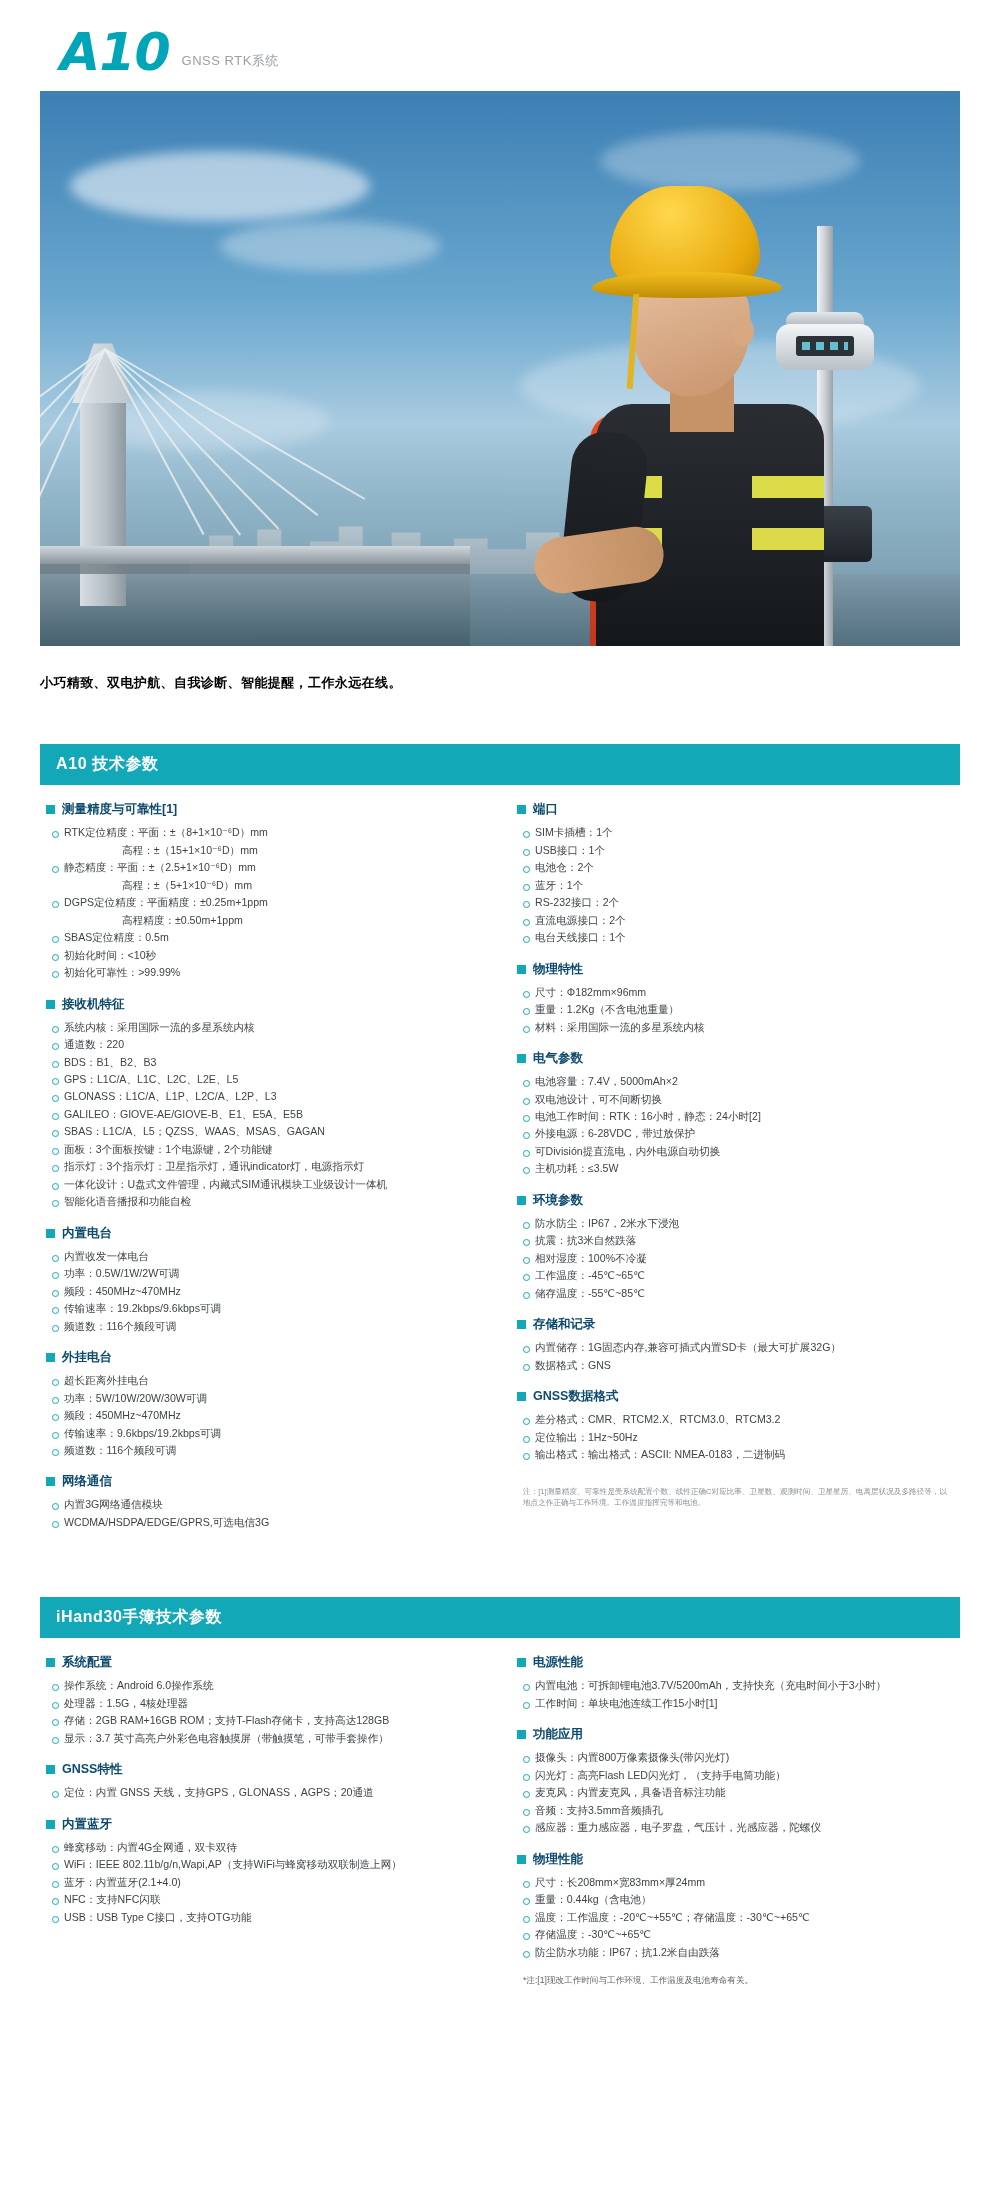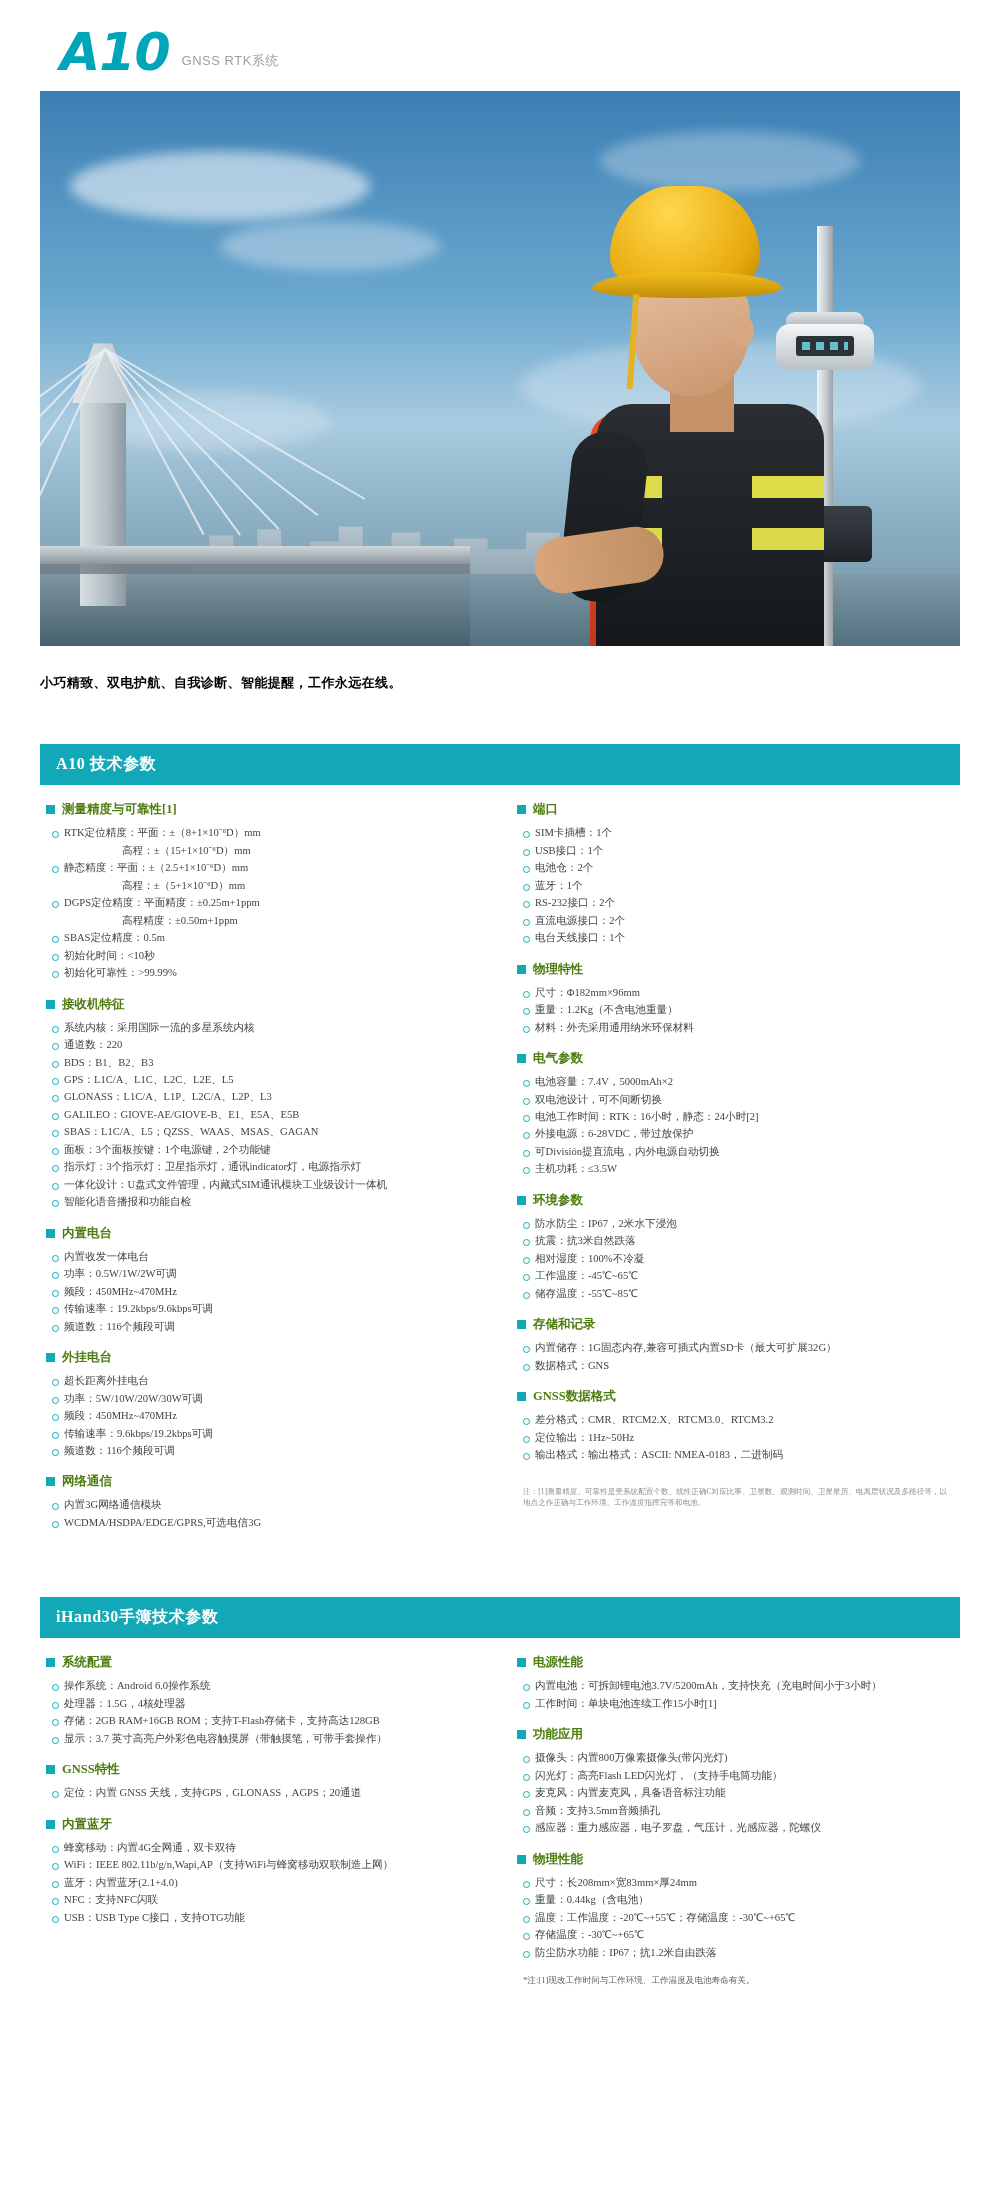--- a/index.html
+++ b/index.html
@@ -224,7 +224,7 @@
   }
 
   
-  .section { width:920px; margin:52px auto 0;font-family:Liberation Serif, serif; }
+  .section { width:920px; margin:52px auto 0; }
   .section-bar {
     background:#13a8b8;
     color:#fff;

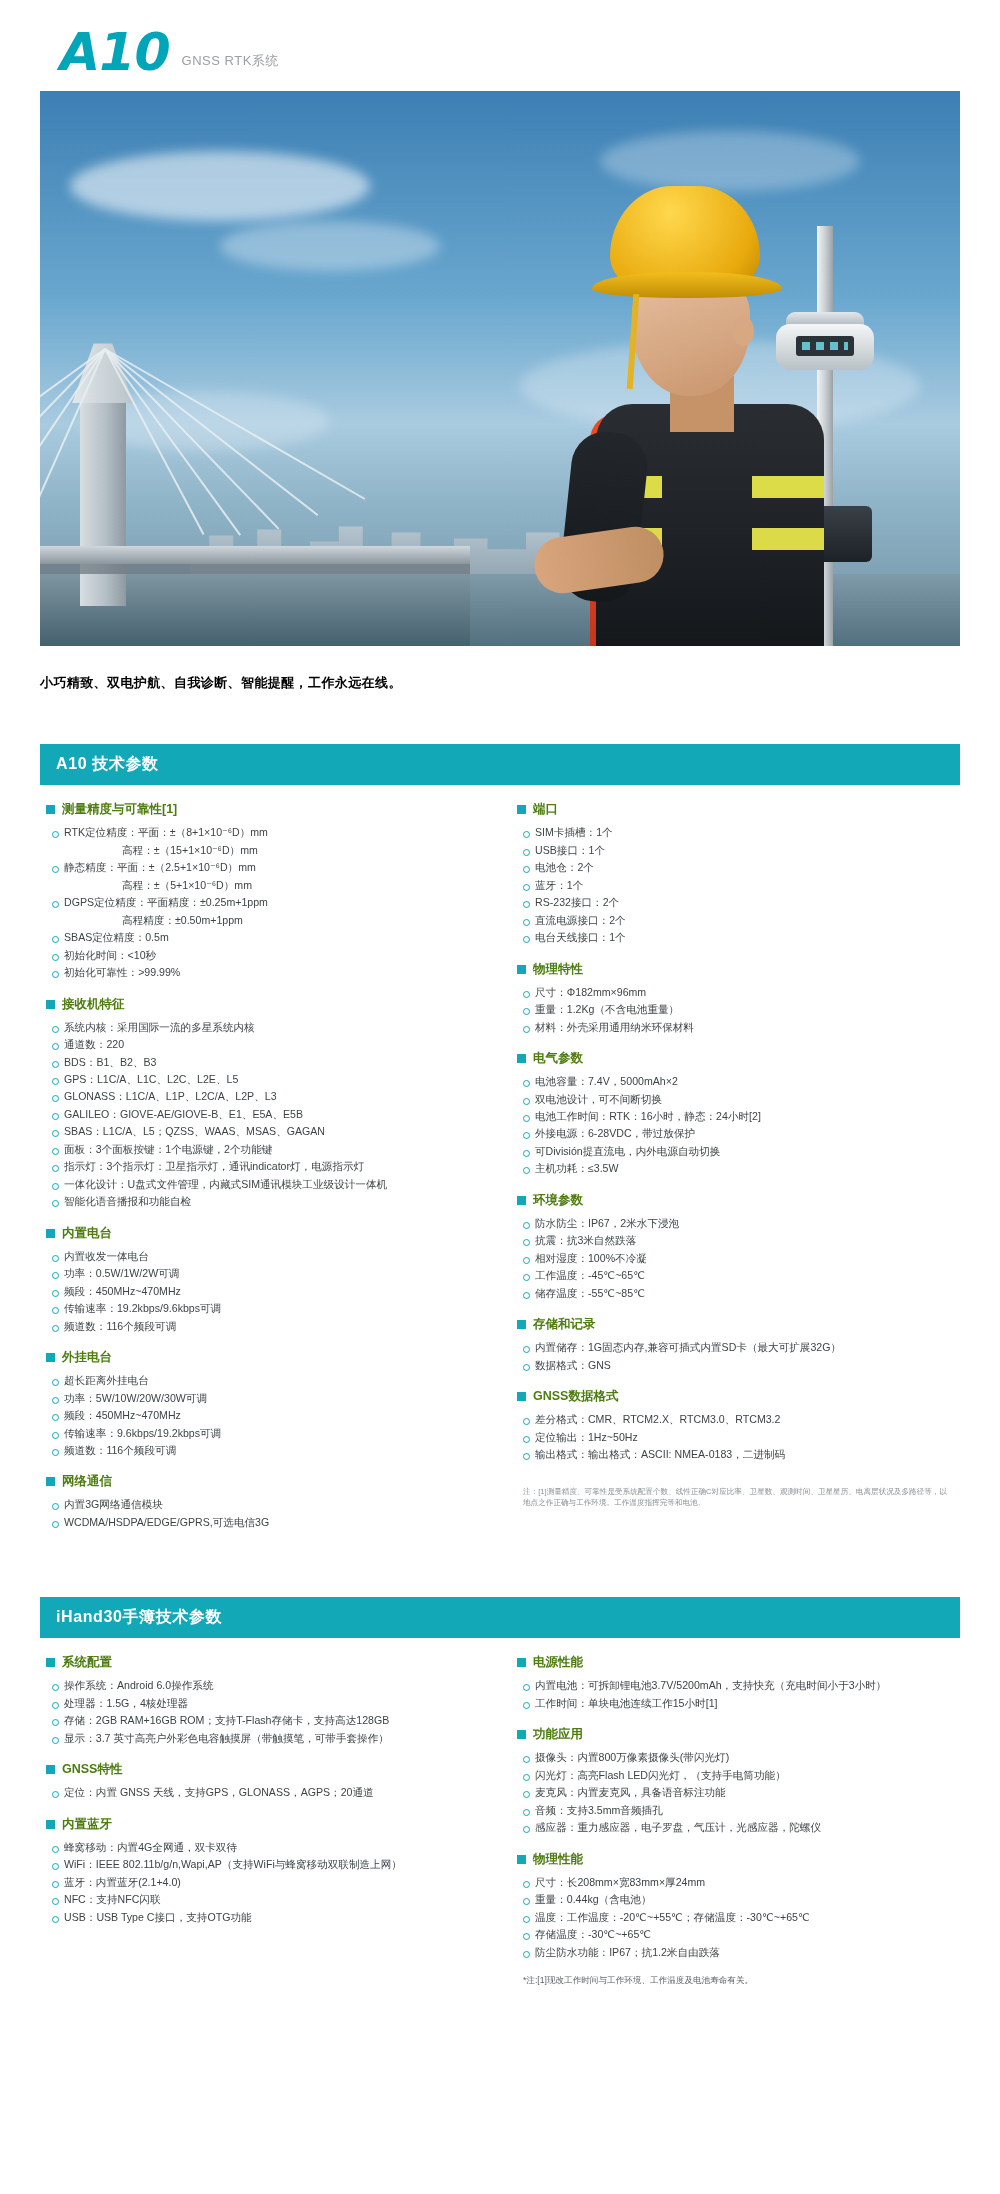--- a/index.html
+++ b/index.html
@@ -243,7 +243,7 @@
   .grp { margin-bottom:14px; }
   .grp-title {
     display:flex; align-items:center;
-    font-size:12.5px; font-weight:bold; color:#4d7c0f;
+    font-size:12.5px; font-weight:bold; color:#0c4a6e;
     margin-bottom:6px;
   }
   .sq {

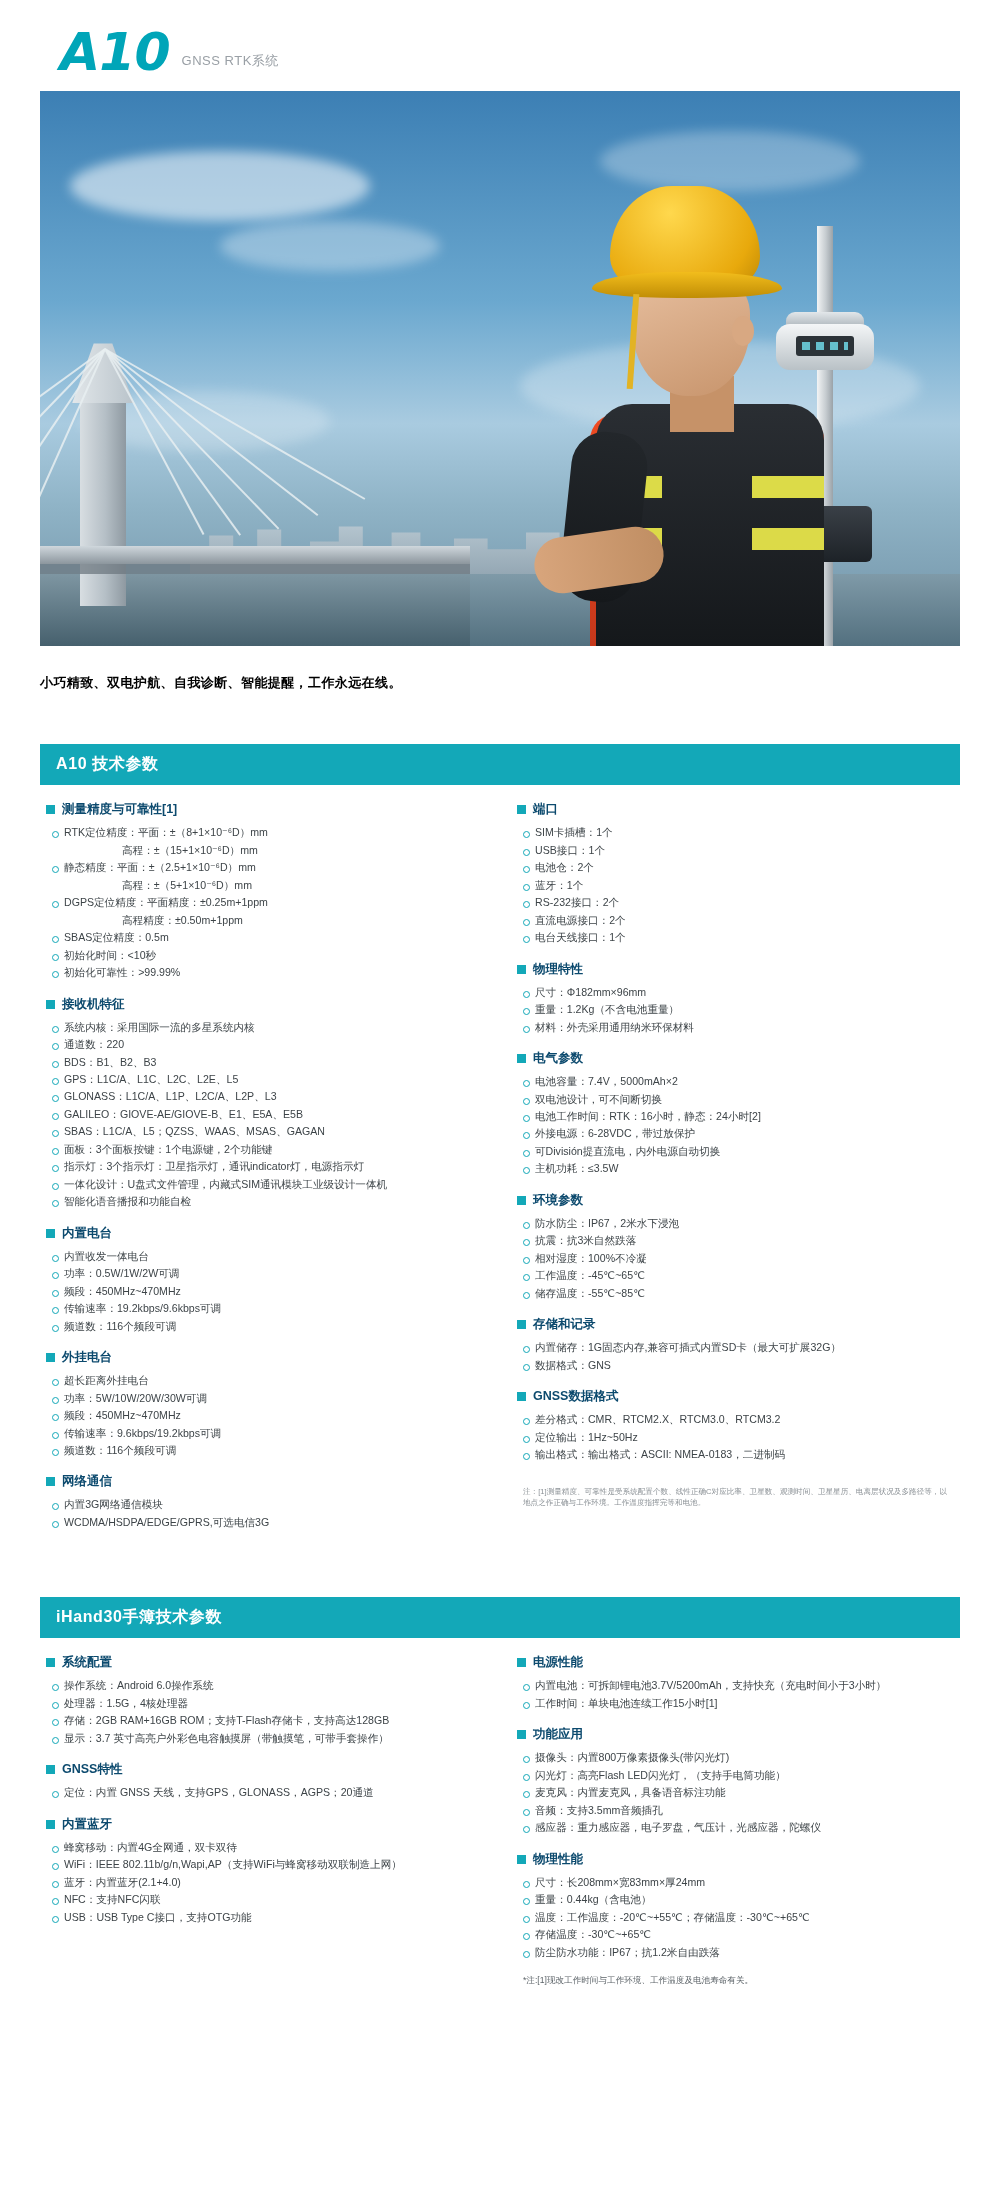--- a/index.html
+++ b/index.html
@@ -463,7 +463,7 @@
           <ul class="items">
             <li>尺寸：Φ182mm×96mm</li>
             <li>重量：1.2Kg（不含电池重量）</li>
-            <li>材料：外壳采用通用纳米环保材料</li>
+            <li>材料：采用国际一流的多星系统内核</li>
           </ul>
         </div>
 

